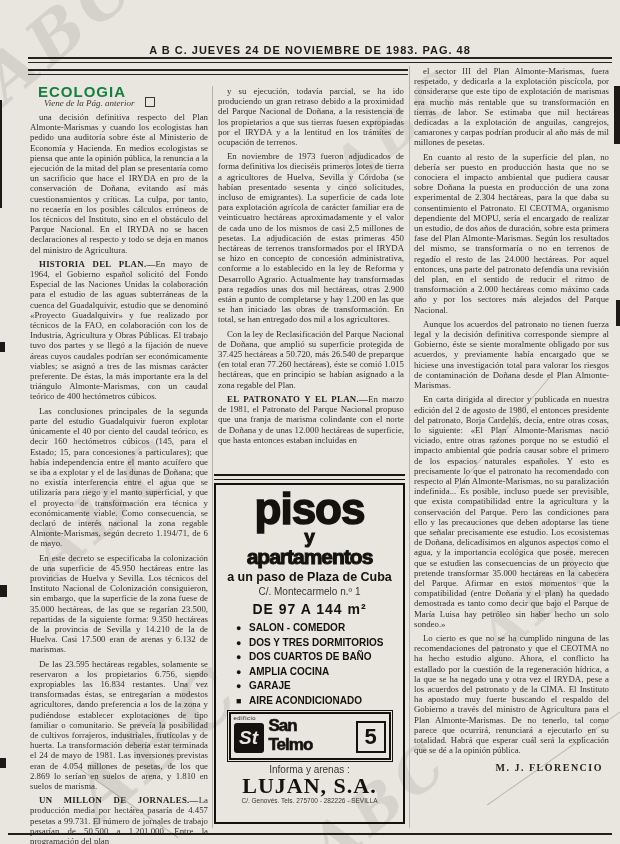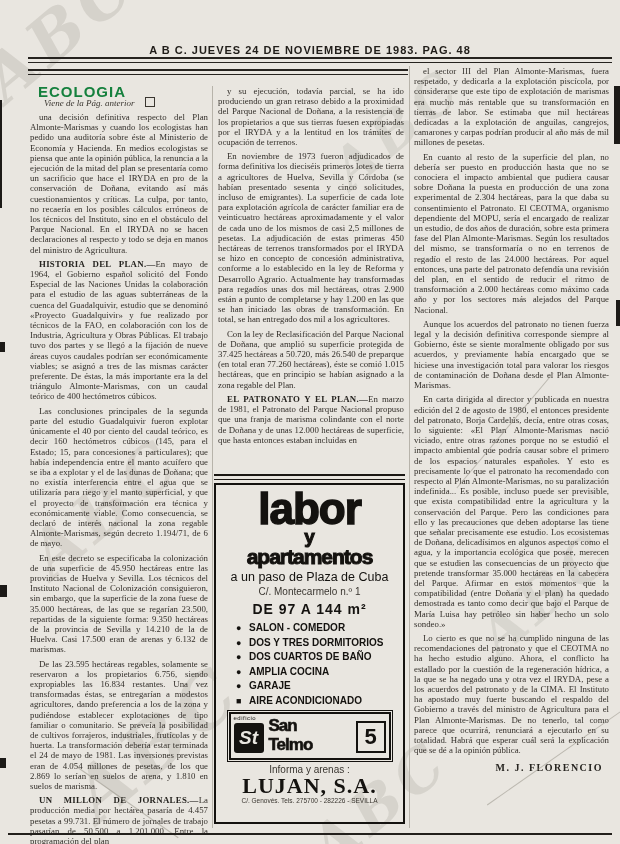--- a/index.html
+++ b/index.html
@@ -137,7 +137,7 @@
 
   <div class="ad-toprule"></div>
   <div class="ad">
-    <div class="ad-t1">labor</div>
+    <div class="ad-t1">pisos</div>
     <div class="ad-t2">y</div>
     <div class="ad-t3">apartamentos</div>
     <div class="ad-loc">a un paso de Plaza de Cuba</div>

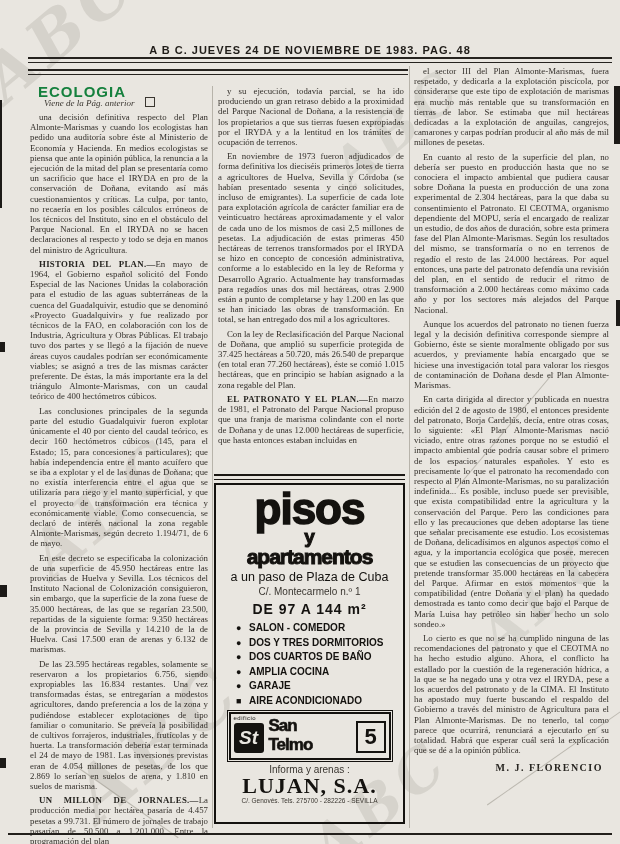--- a/index.html
+++ b/index.html
@@ -50,7 +50,7 @@
   .ad-t3{font-size:21px;font-weight:bold;letter-spacing:-1px;line-height:24px;
          -webkit-text-stroke:1px #14120f;}
   .ad-t4{font-size:18px;font-weight:bold;letter-spacing:1px;line-height:20px;margin-top:2px;}
-  .ad-loc{font-size:12.5px;font-weight:normal;line-height:15px;margin-top:1px;}
+  .ad-loc{font-size:12.5px;font-weight:bold;line-height:15px;margin-top:1px;}
   .ad-street{font-size:10px;line-height:13px;color:#3a3630;}
   .ad-size{font-size:14px;font-weight:bold;letter-spacing:1px;line-height:18px;margin-top:2px;}
   .ad-features{text-align:left;padding-left:20px;margin-top:3px;}

